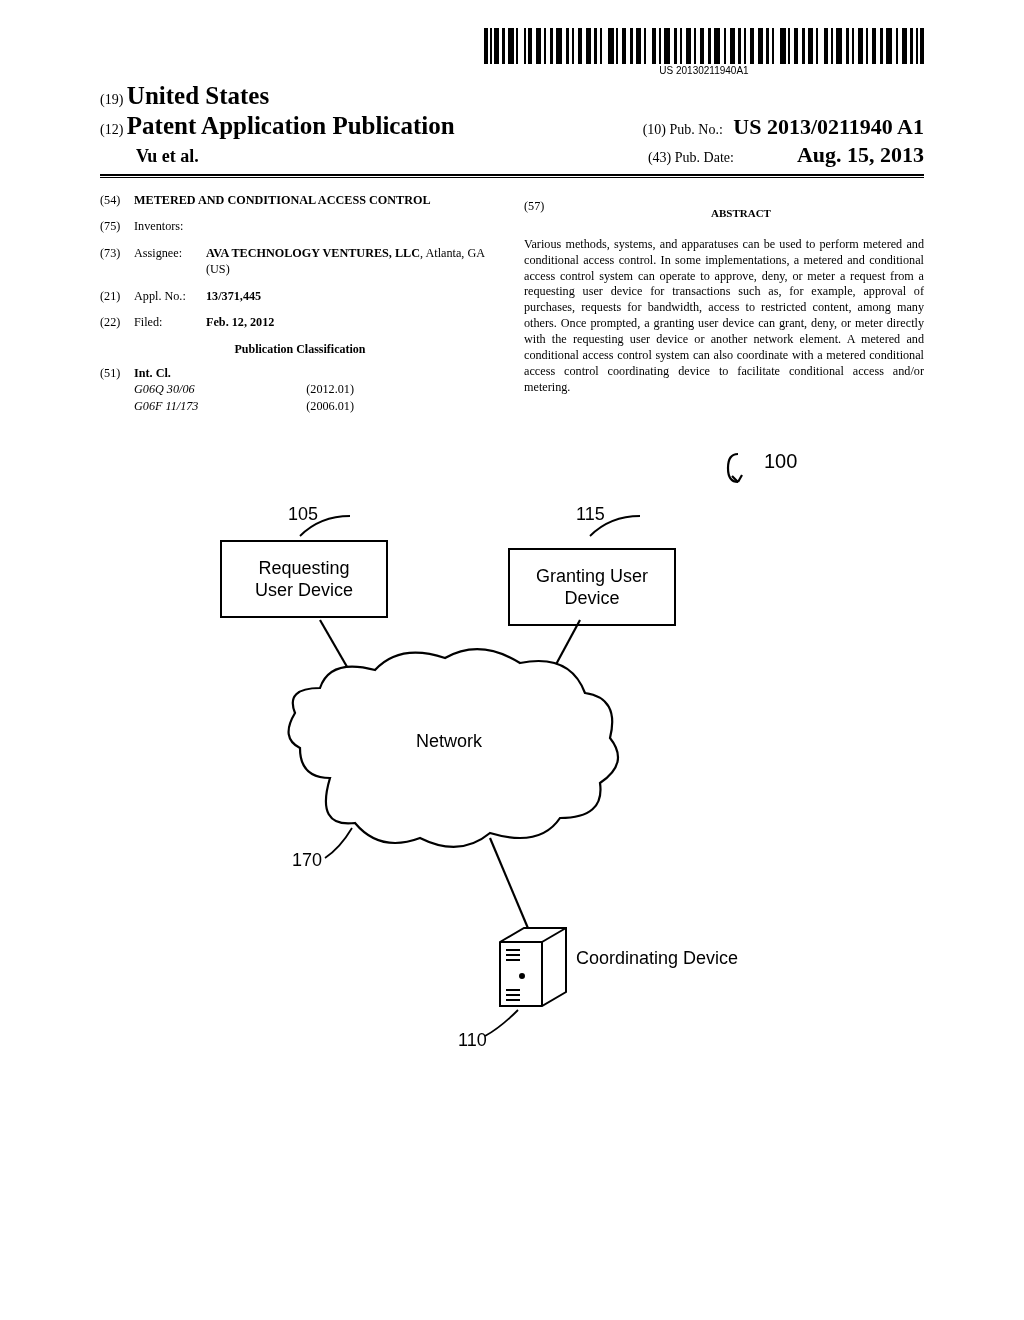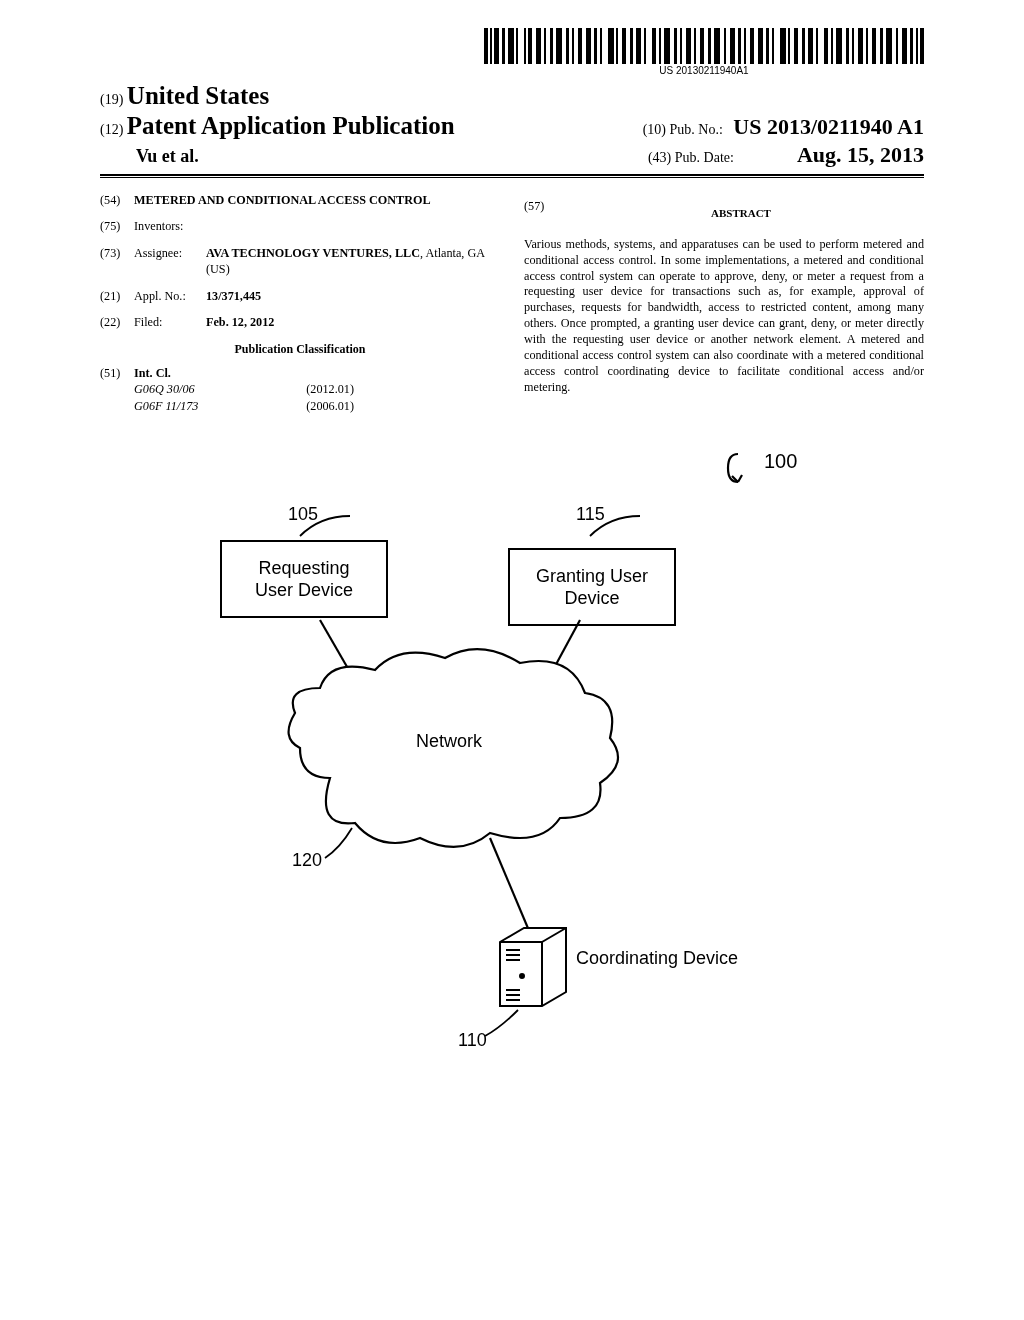--- a/index.html
+++ b/index.html
@@ -405,7 +405,7 @@
     </svg>
 
     <div class="dlabel" style="left:316px; top:283px;">Network</div>
-    <div class="dlabel" style="left:192px; top:402px;">120</div>
+    <div class="dlabel" style="left:192px; top:402px;">170</div>
     <div class="dlabel" style="left:476px; top:500px;">Coordinating Device</div>
     <div class="dlabel" style="left:358px; top:582px;">110</div>
 

